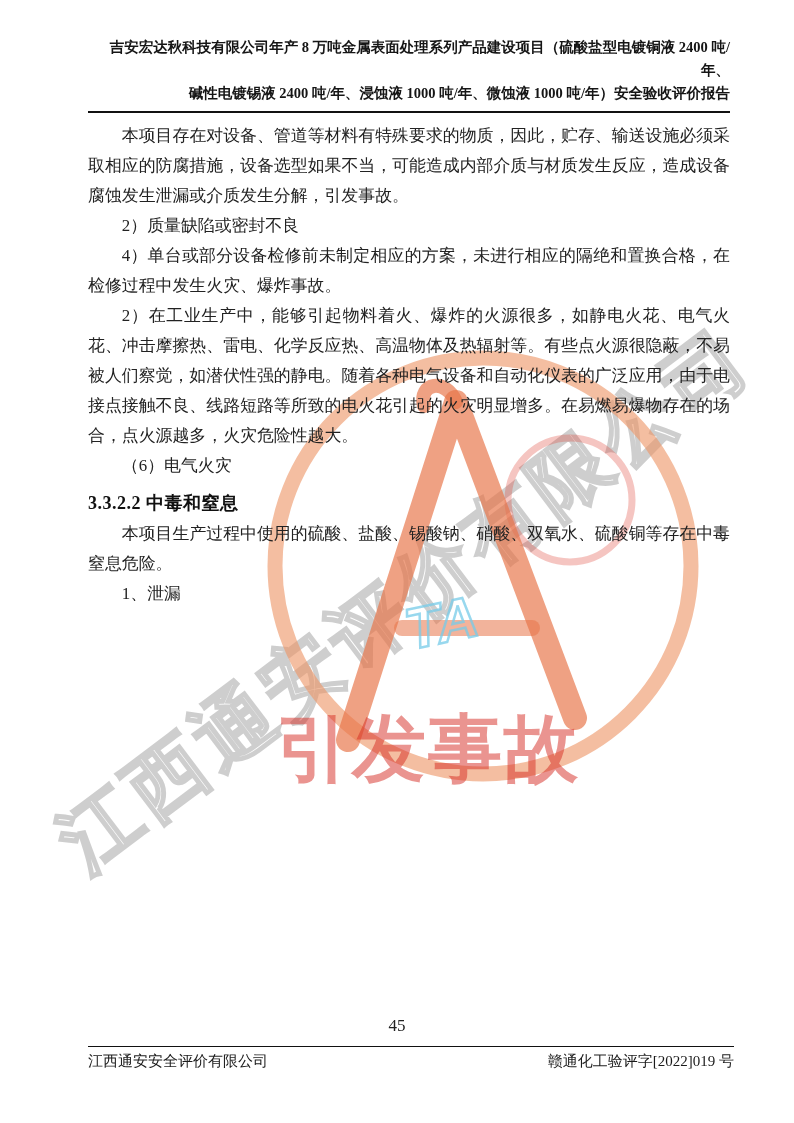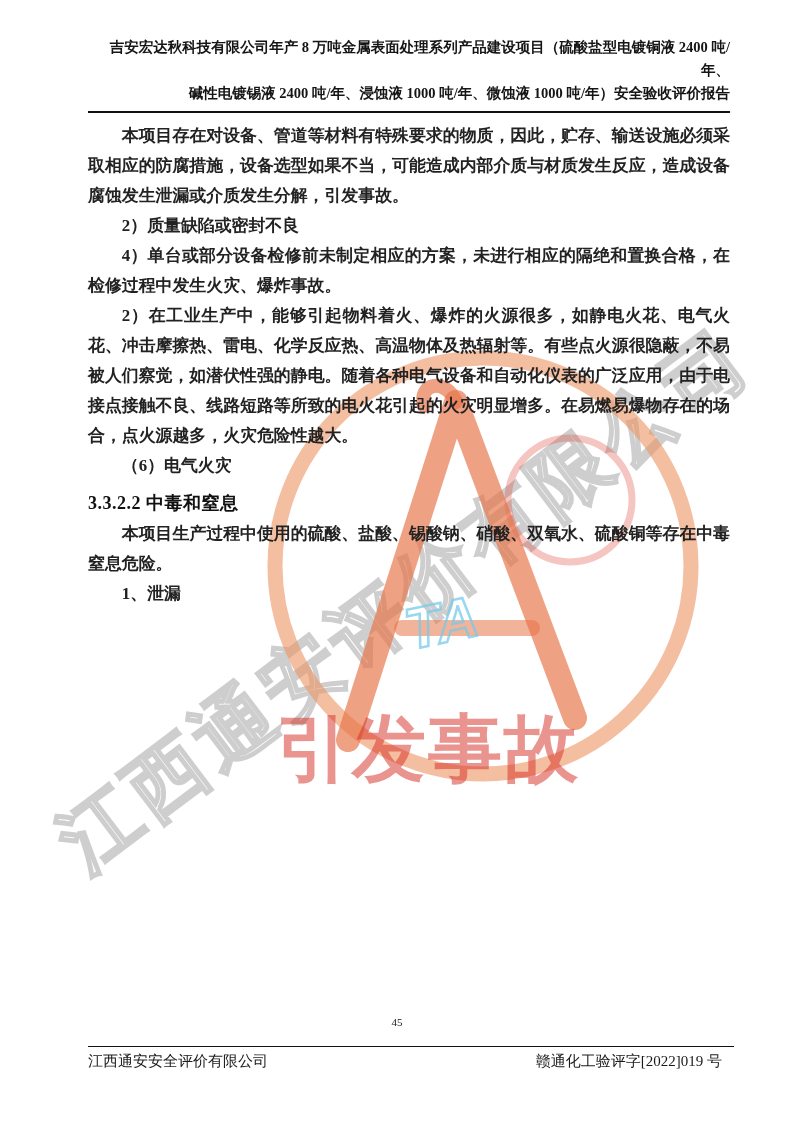--- a/index.html
+++ b/index.html
@@ -47,7 +47,6 @@
     text-align:justify;
     text-indent:2em;
     color:#222;
-    font-weight:bold;
   }
   .sec-heading{
     margin:10px 0 4px 0;

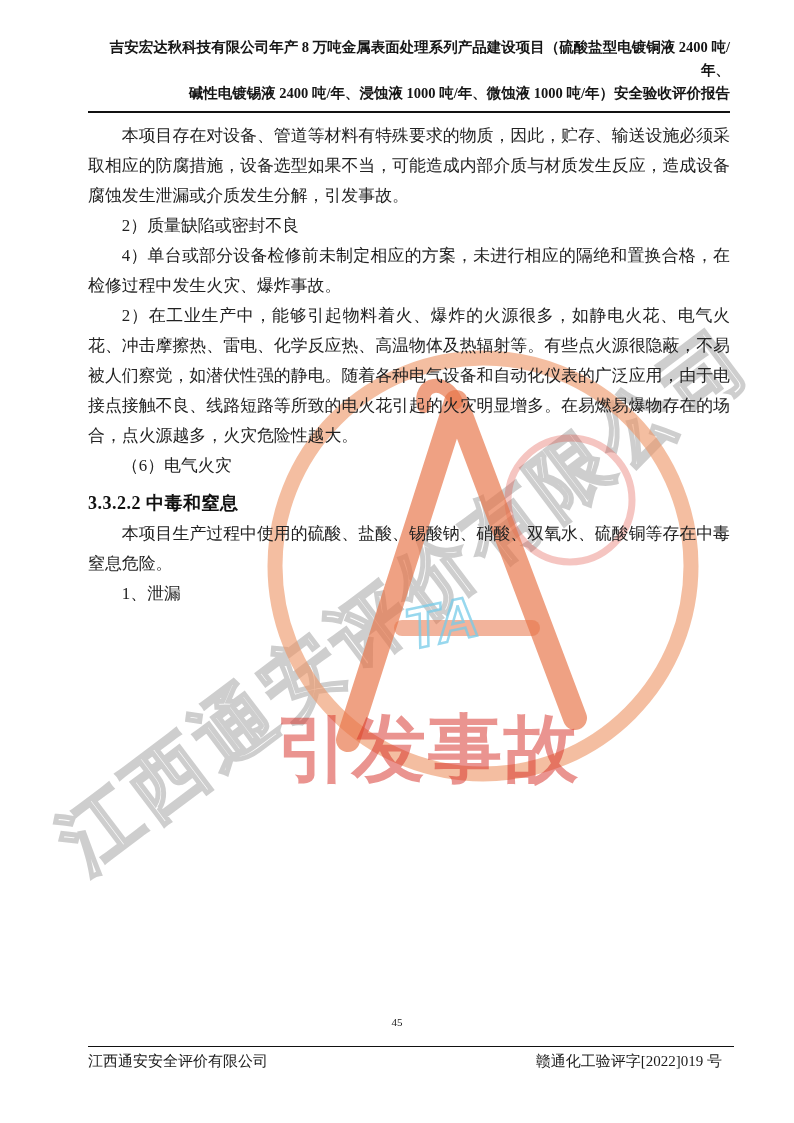--- a/index.html
+++ b/index.html
@@ -56,7 +56,7 @@
   
   .pagenum{
     position:absolute;left:0;right:0;top:1016px;z-index:1;
-    text-align:center;font-size:11px;color:#222;
+    text-align:center;font-size:17px;color:#222;
   }
   .ftr-rule{
     position:absolute;left:88px;right:60px;top:1046px;z-index:1;

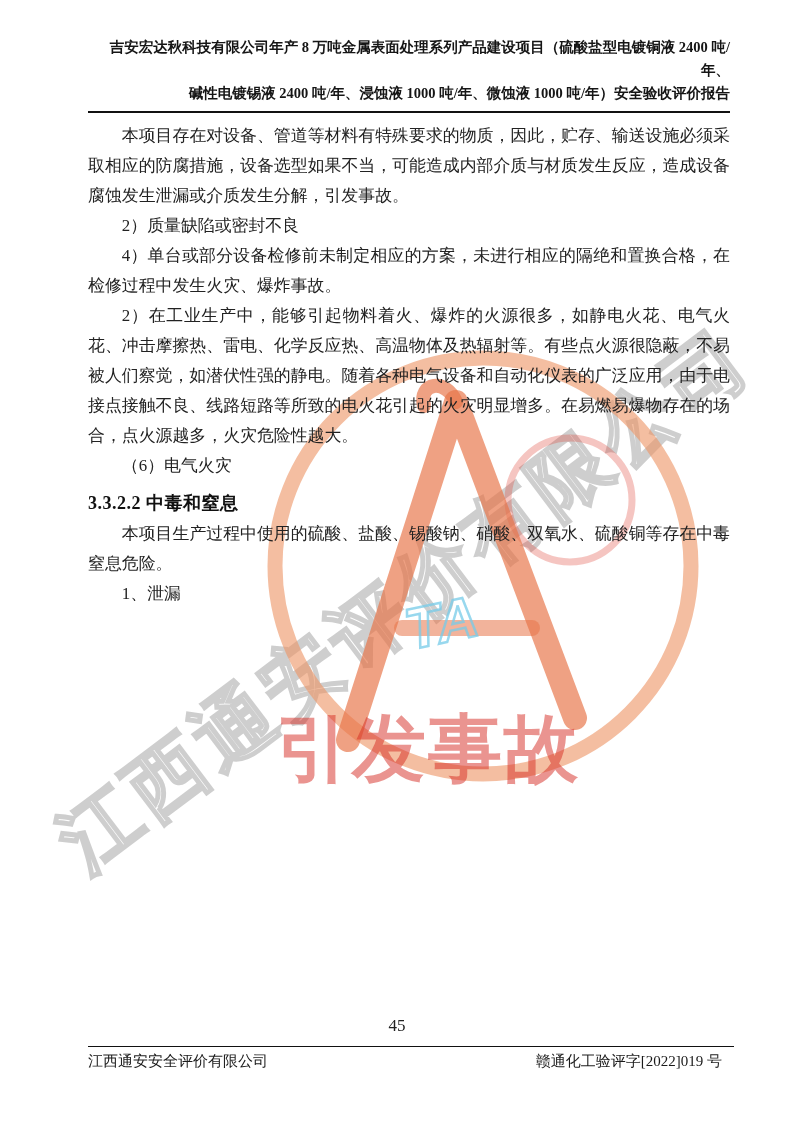--- a/index.html
+++ b/index.html
@@ -63,7 +63,7 @@
     border:none;border-top:1.5px solid #111;margin:0;
   }
   .ftr{
-    position:absolute;left:88px;right:72px;top:1052px;z-index:1;
+    position:absolute;left:88px;right:60px;top:1052px;z-index:1;
     display:flex;justify-content:space-between;
     font-size:15px;color:#1a1a1a;
   }

